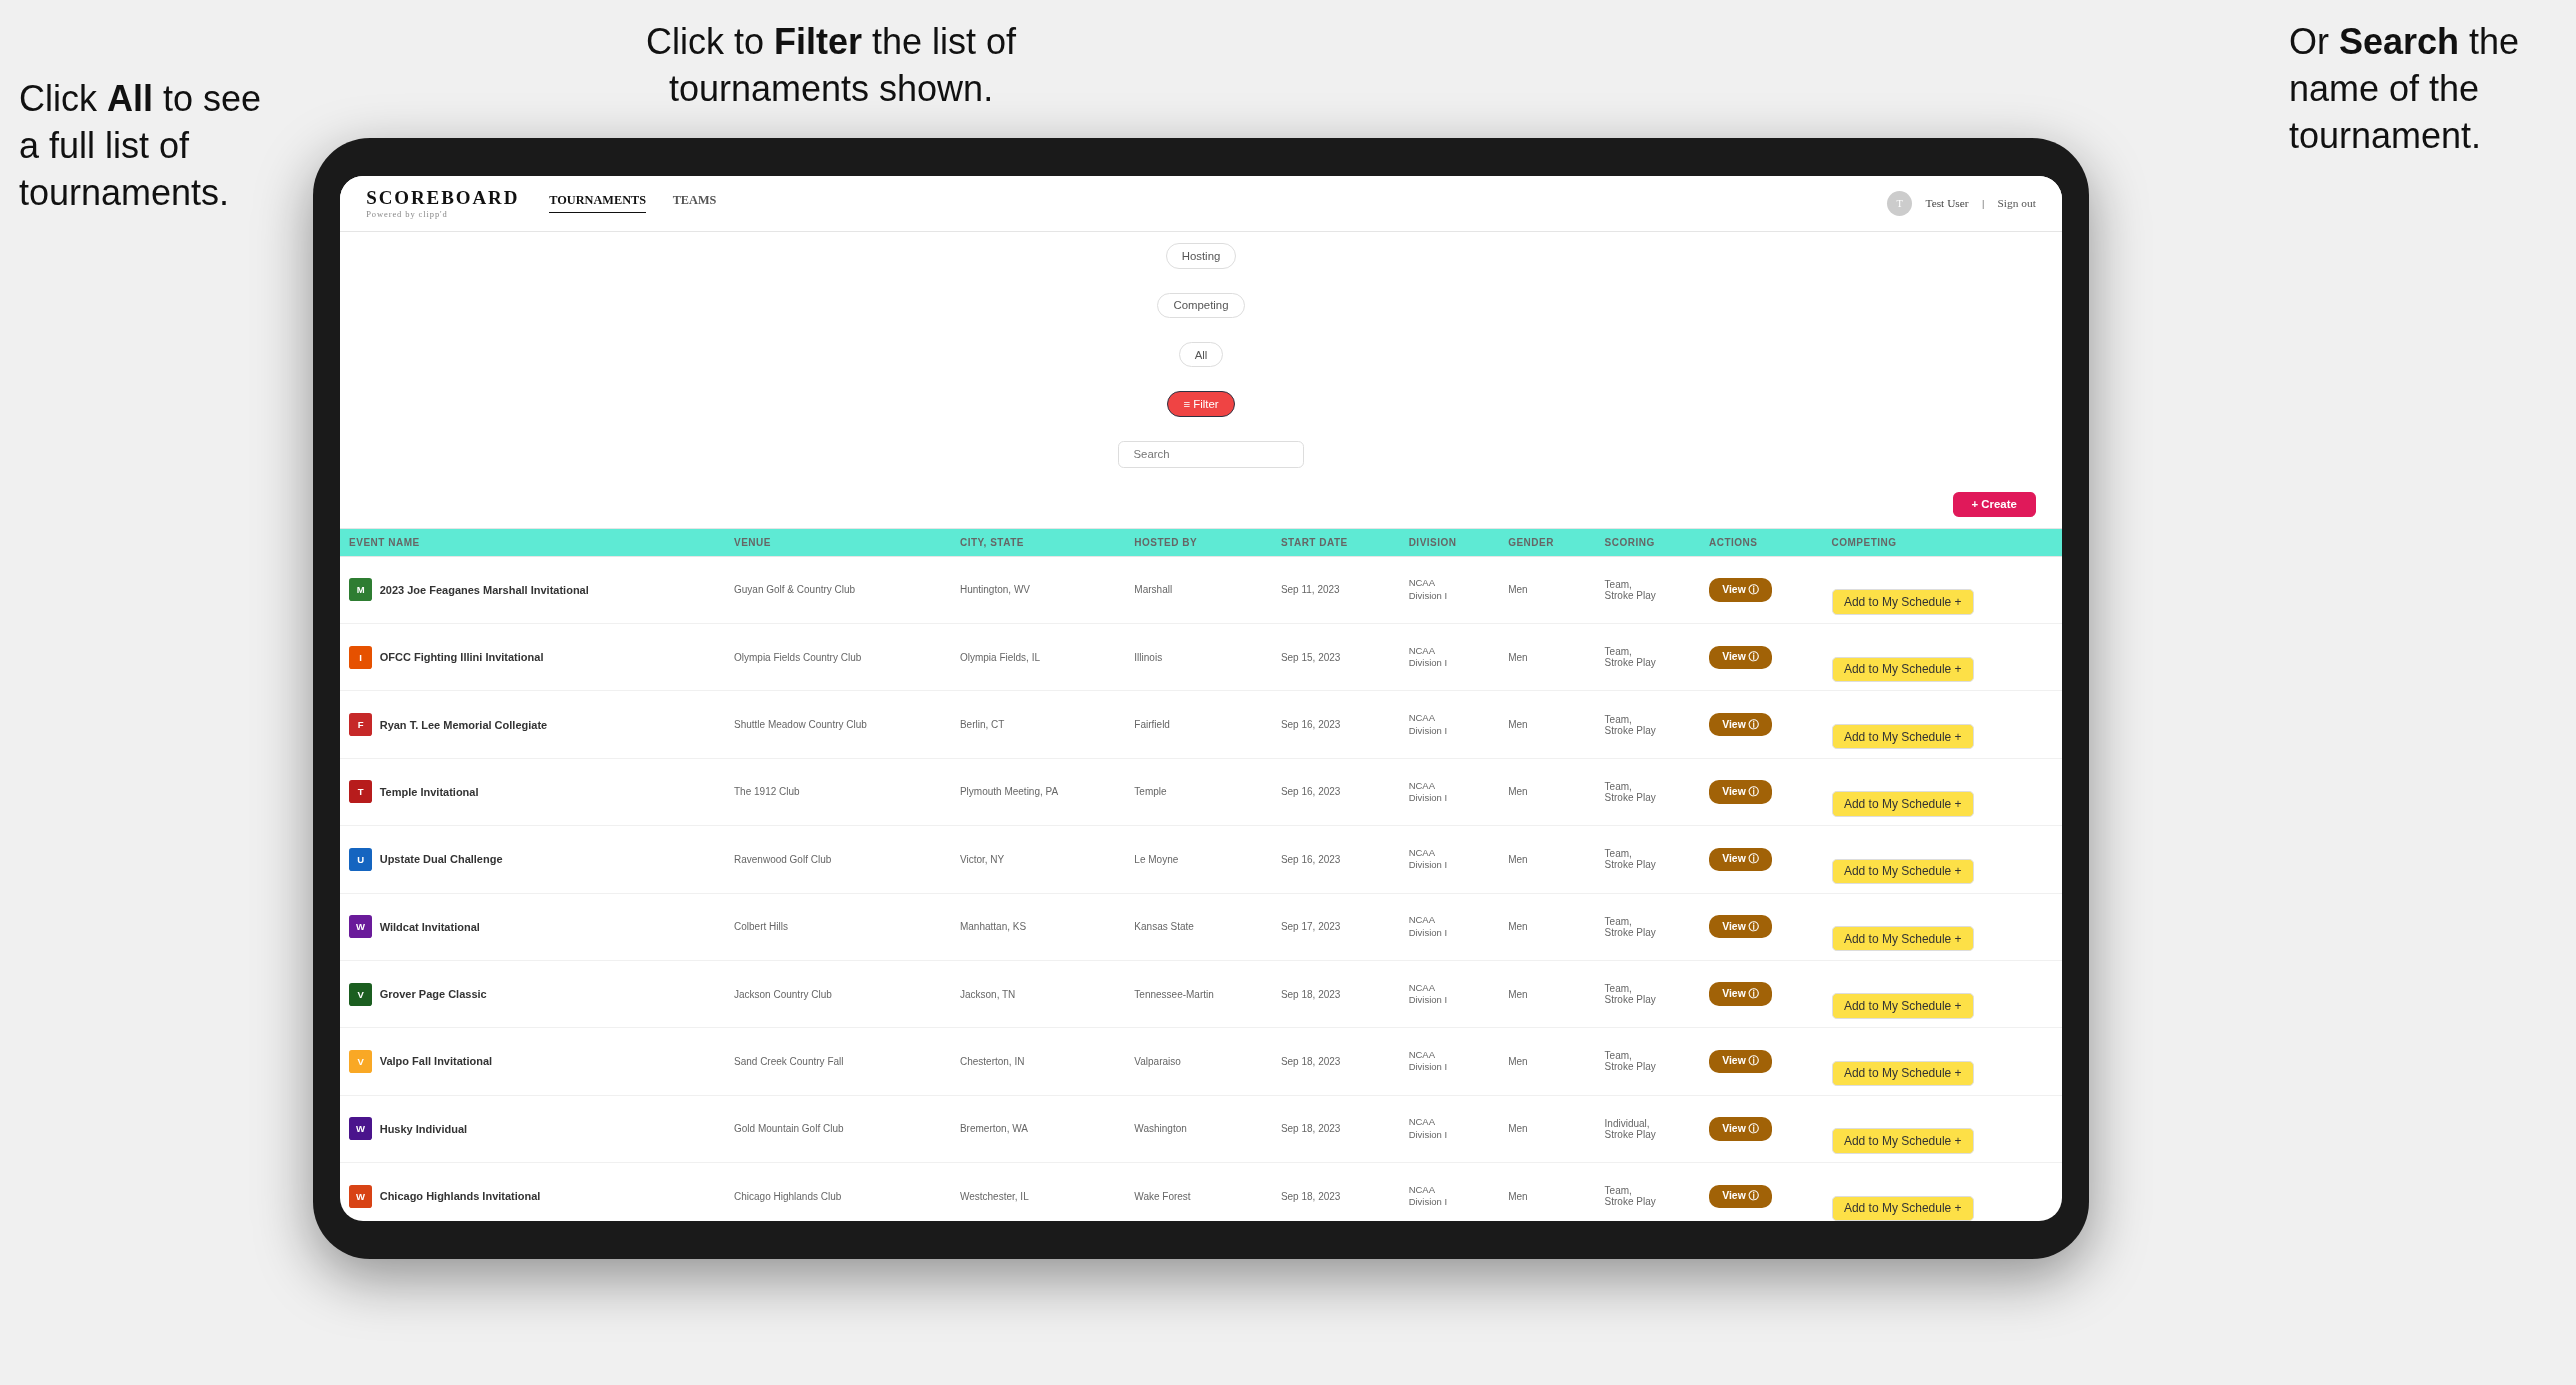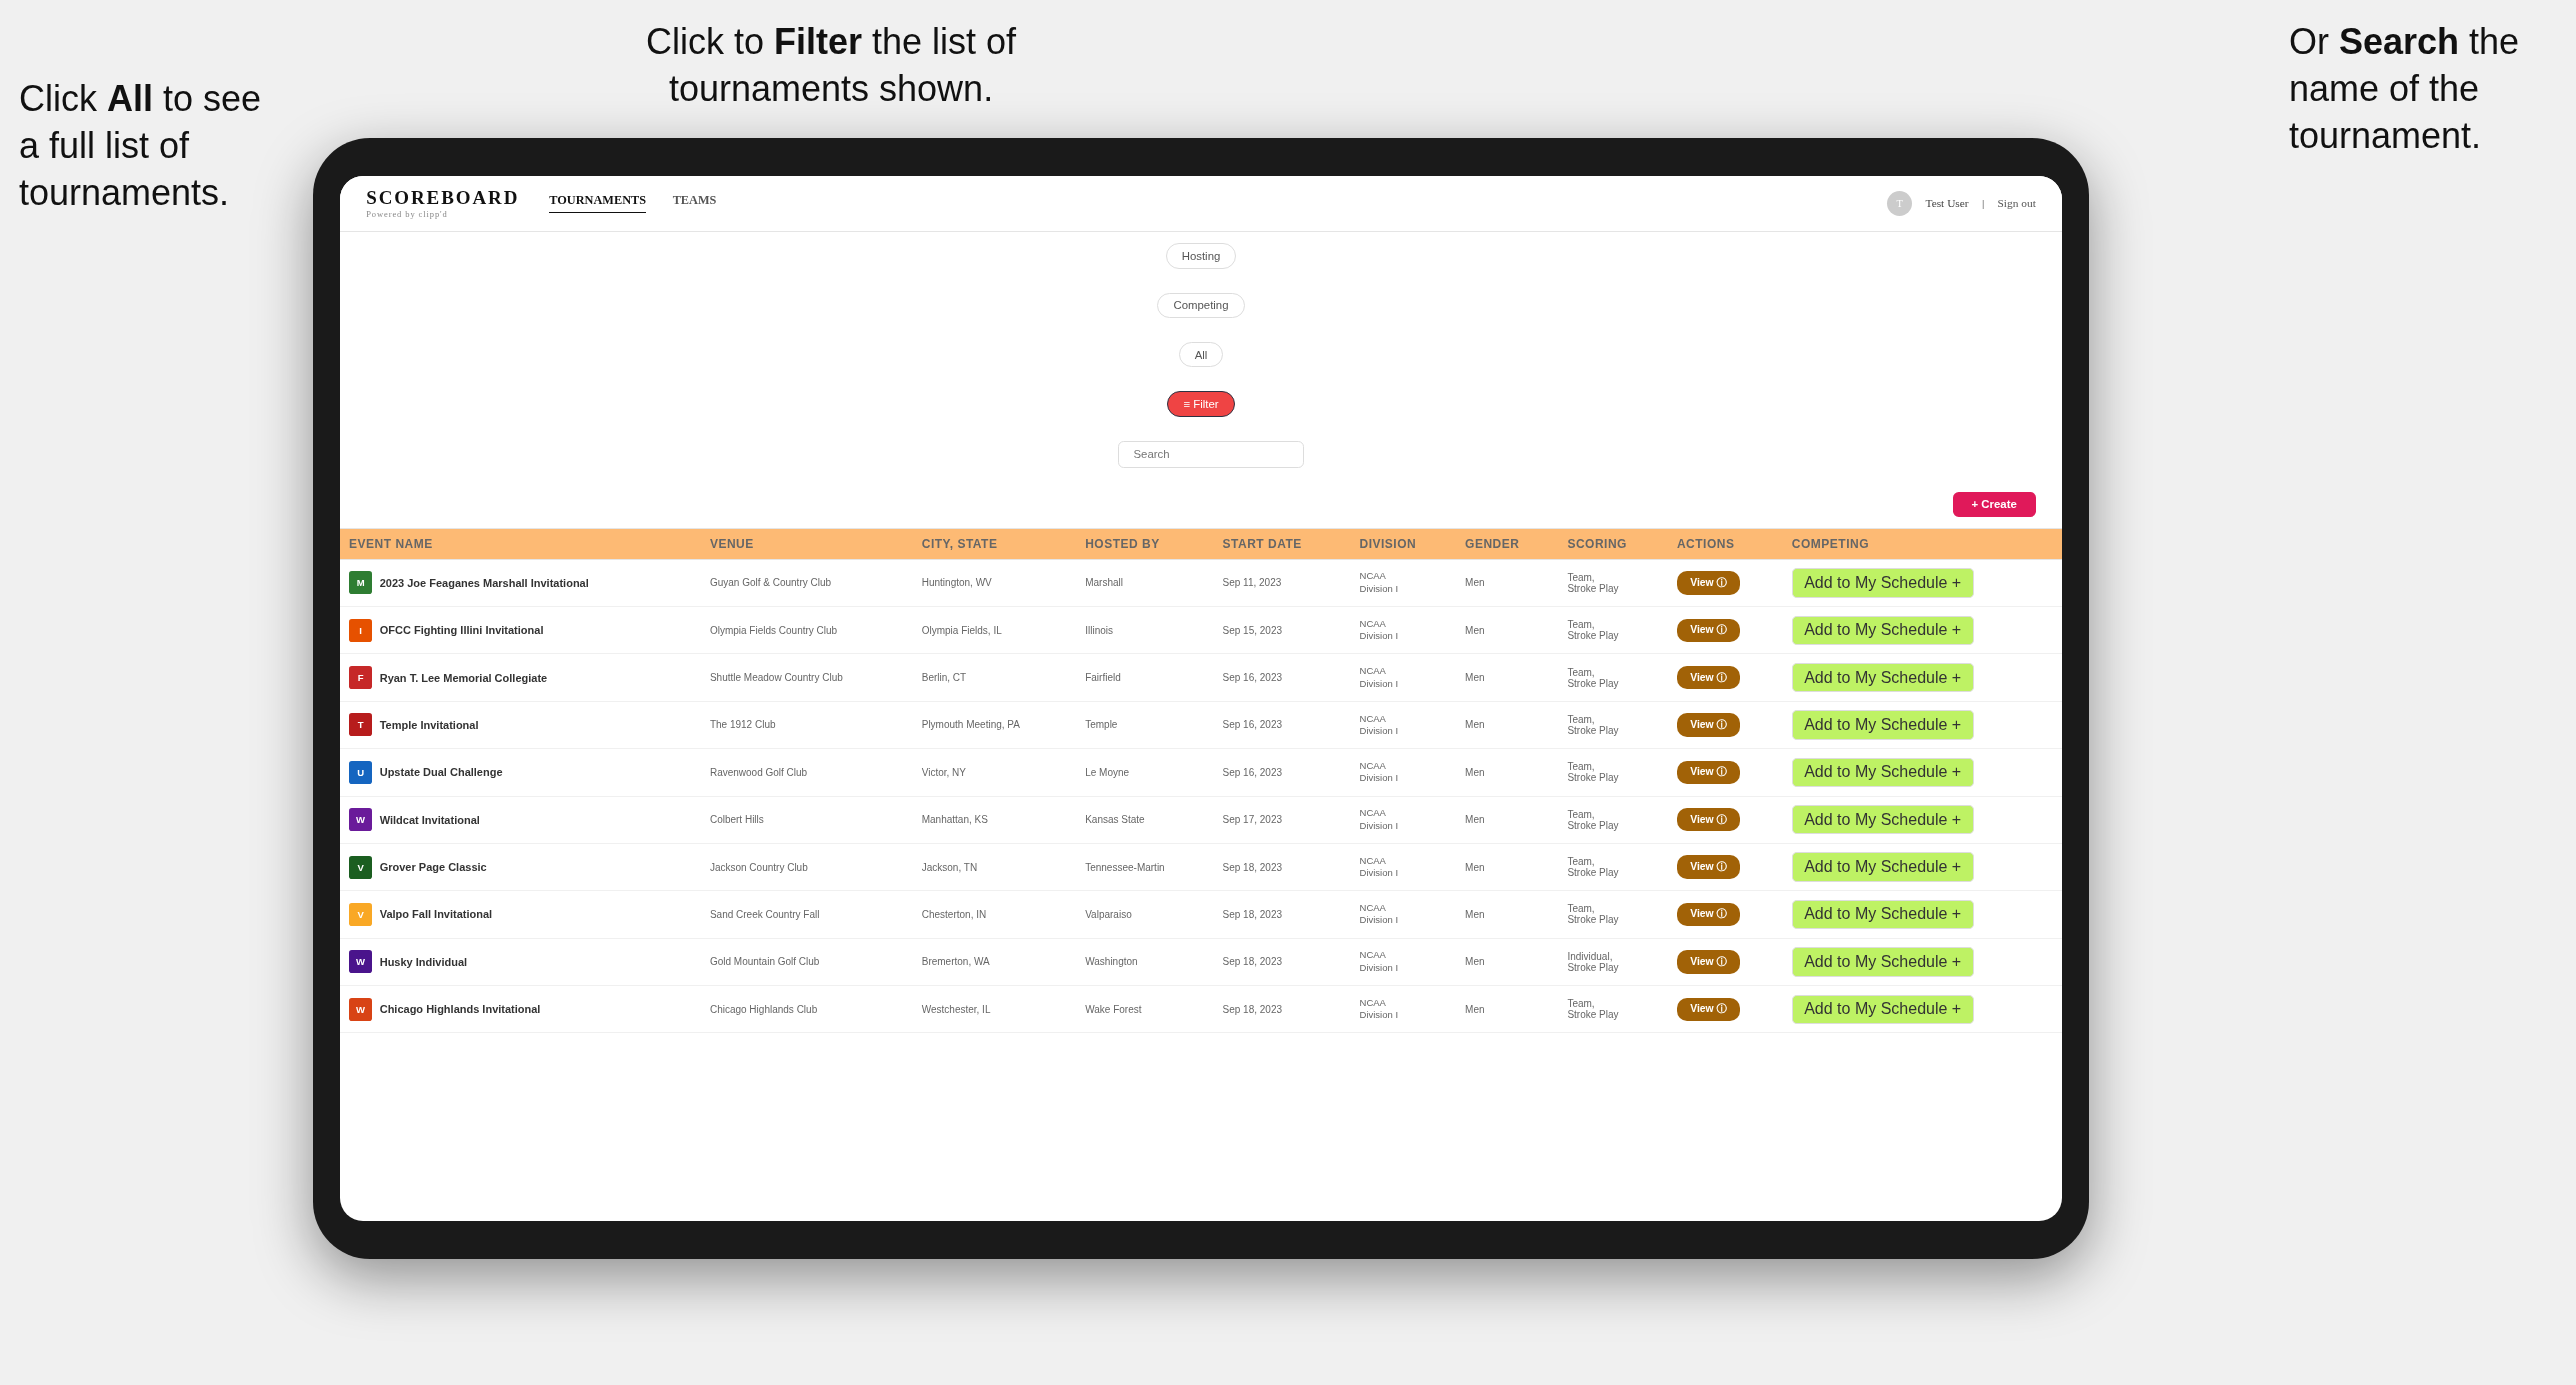--- a/index.html
+++ b/index.html
@@ -194,13 +194,13 @@
     thead th {
       text-align: left;
       padding: 7.6px 9.5px;
-      font-size: 12px;
+      font-size: 10px;
       font-weight: 700;
       color: #666;
       text-transform: uppercase;
       letter-spacing: 0.5px;
       border-bottom: 0.9px solid #e5e5e5;
-      background: #fdba74;
+      background: #5eead4;
       white-space: nowrap;
     }
 

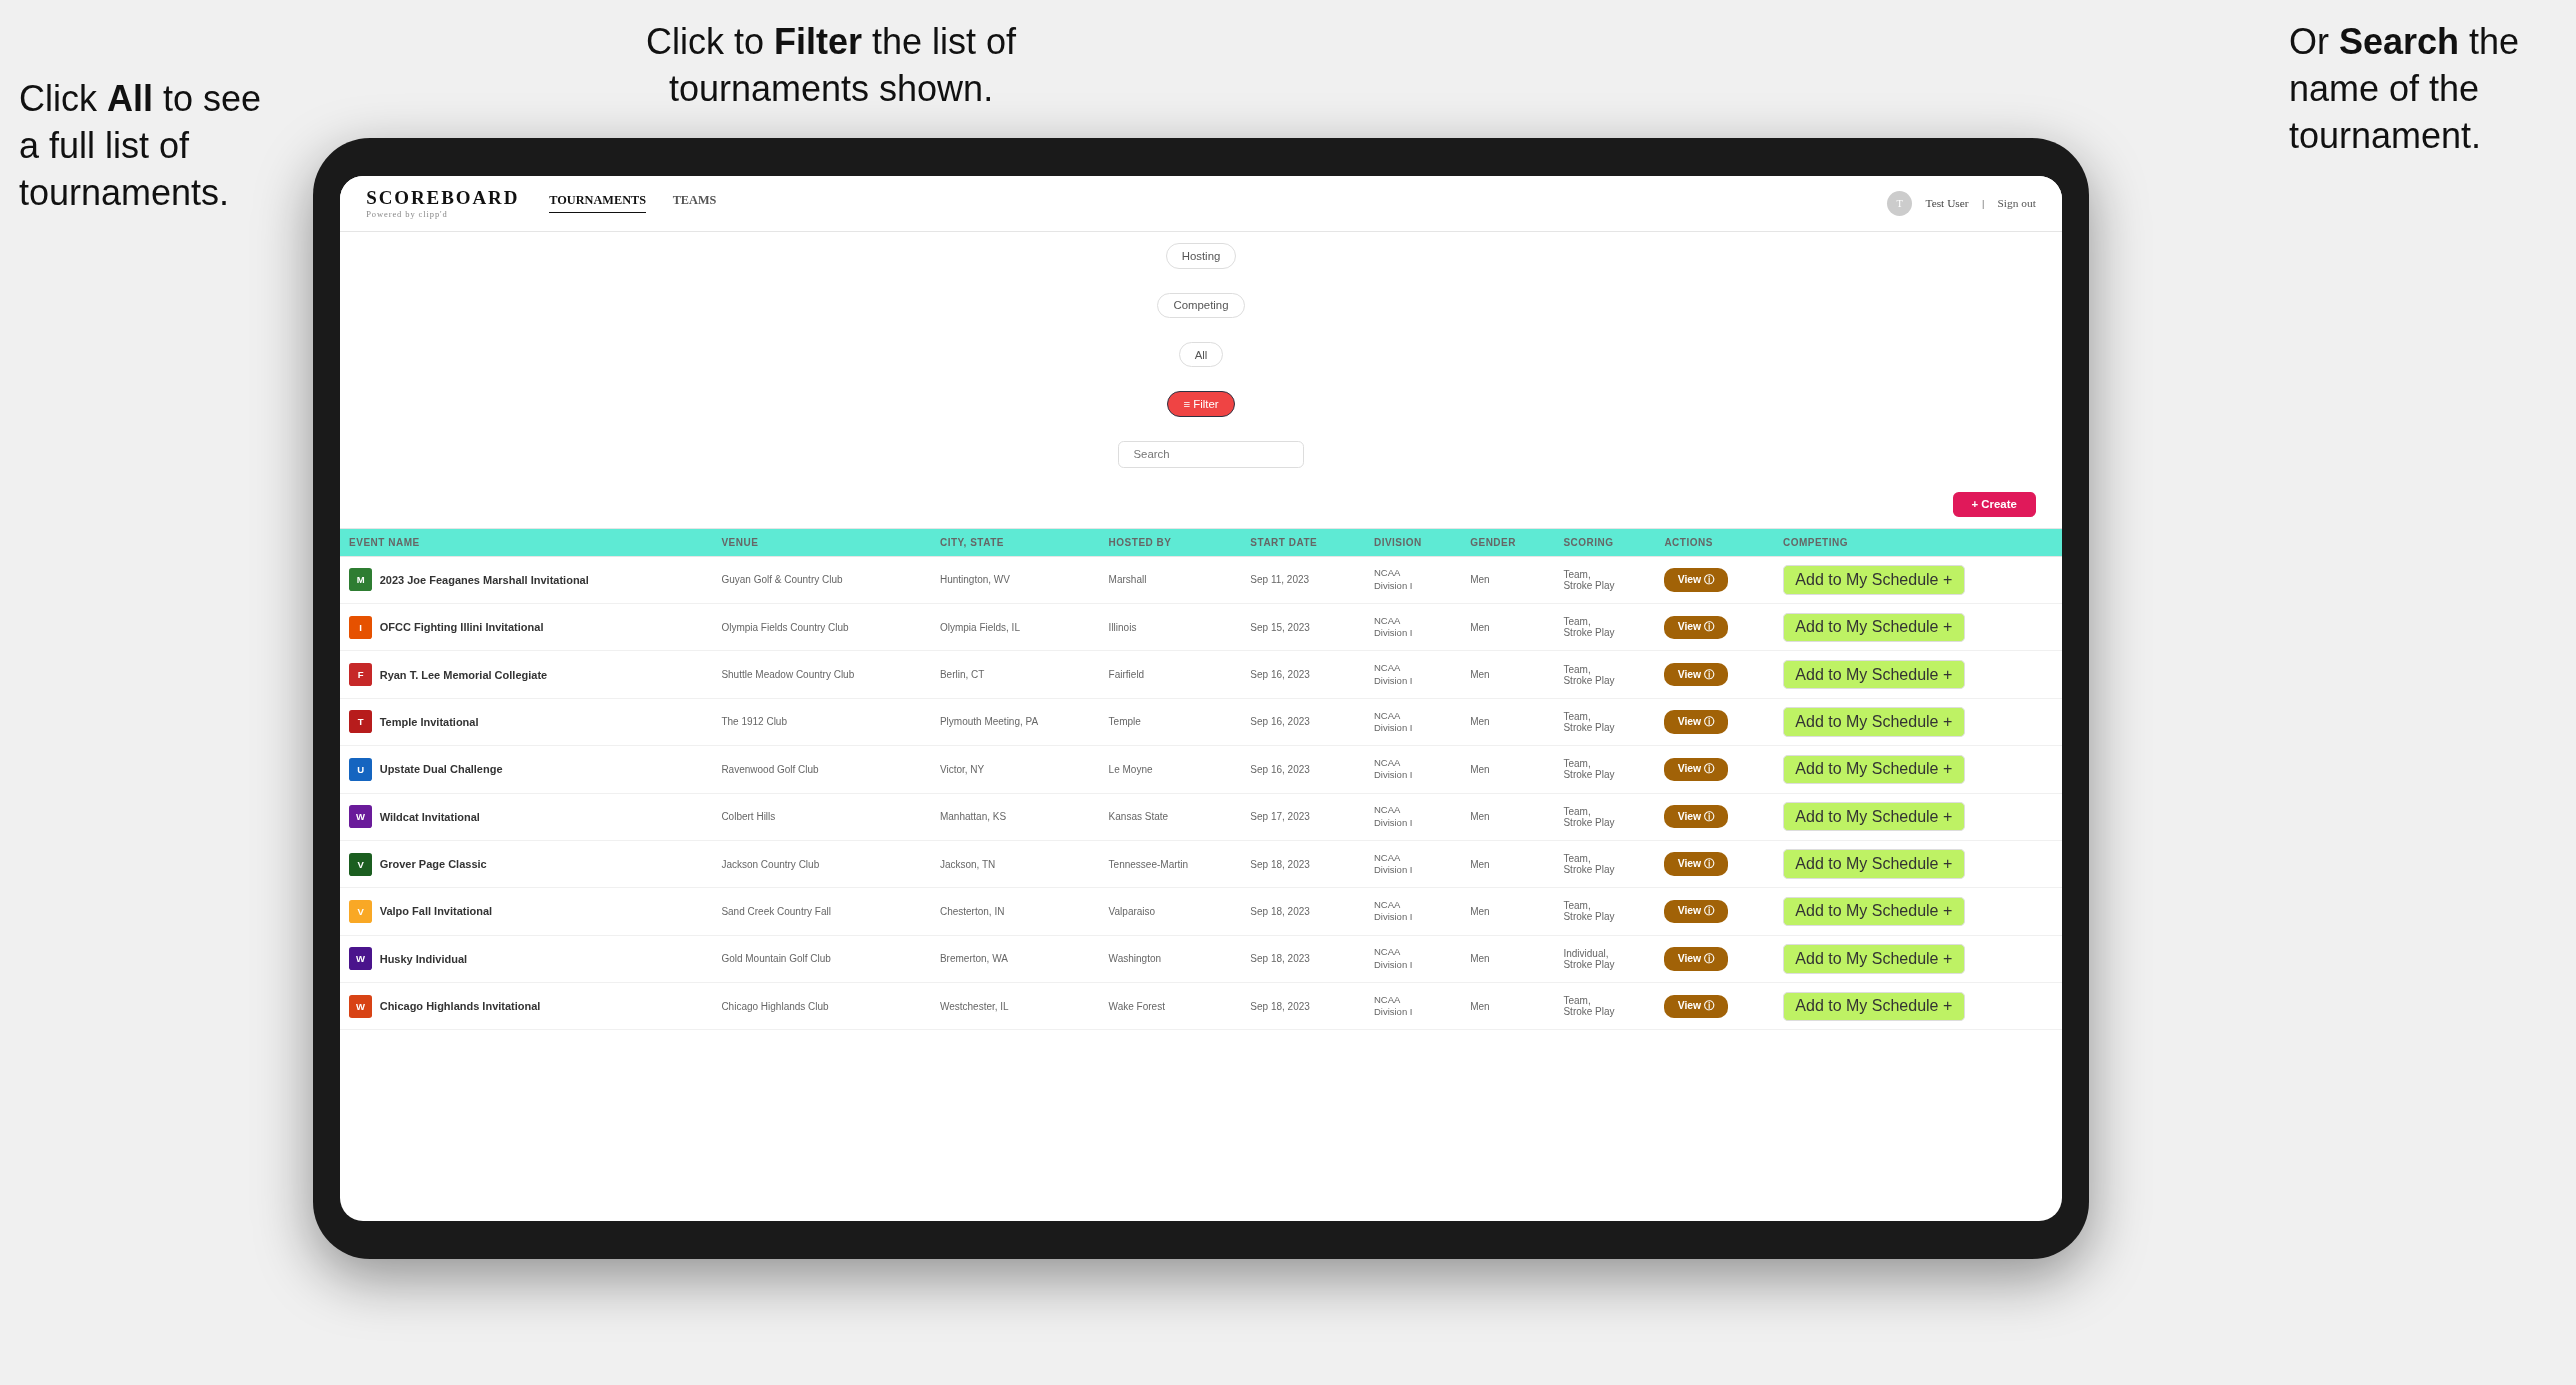--- a/index.html
+++ b/index.html
@@ -255,14 +255,15 @@
       align-items: center;
       gap: 3.8px;
       padding: 4.7px 11.4px;
-      background: #bef264;
+      background: #fde047;
       color: #333;
       border: 0.9px solid #ddd;
       border-radius: 4.7px;
-      font-size: 16px;
+      font-size: 12px;
       font-weight: 500;
       cursor: pointer;
       white-space: nowrap;
+      margin-top: 24px;
     }
 
     .small-text {

